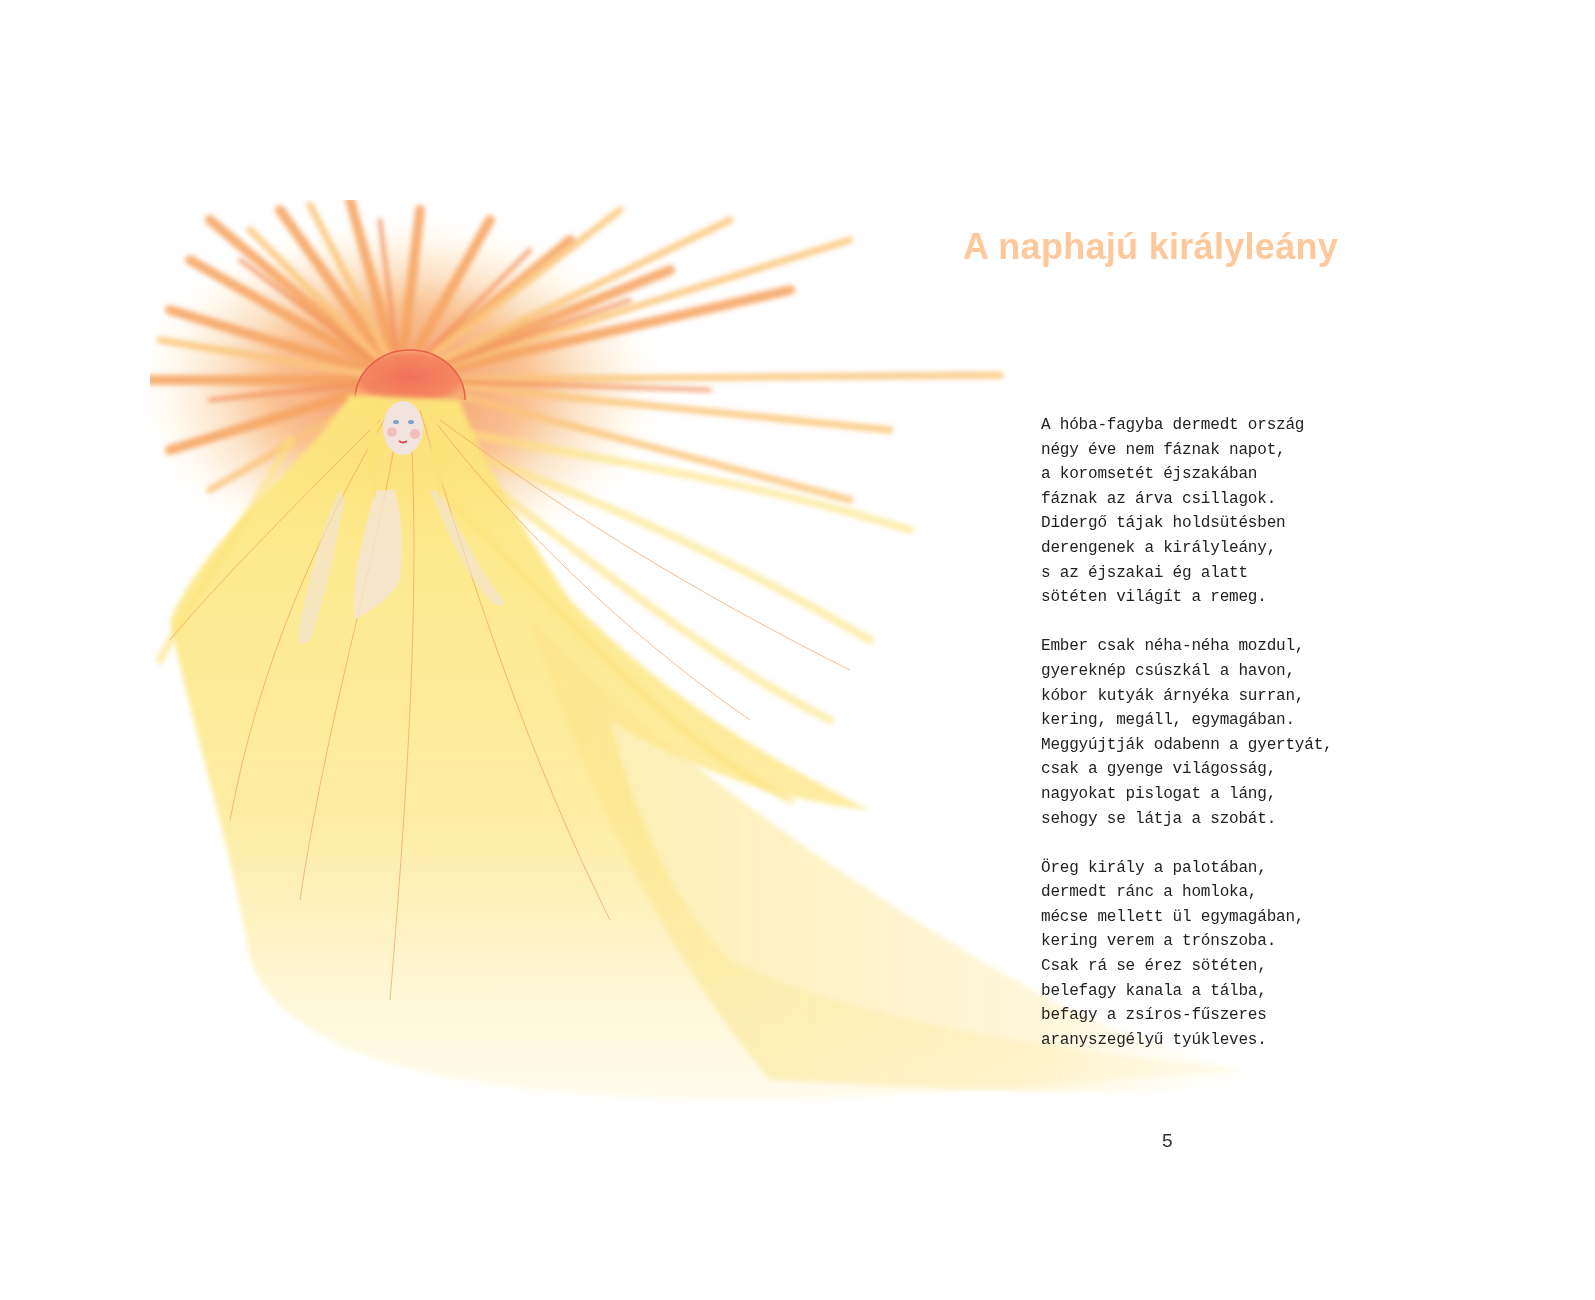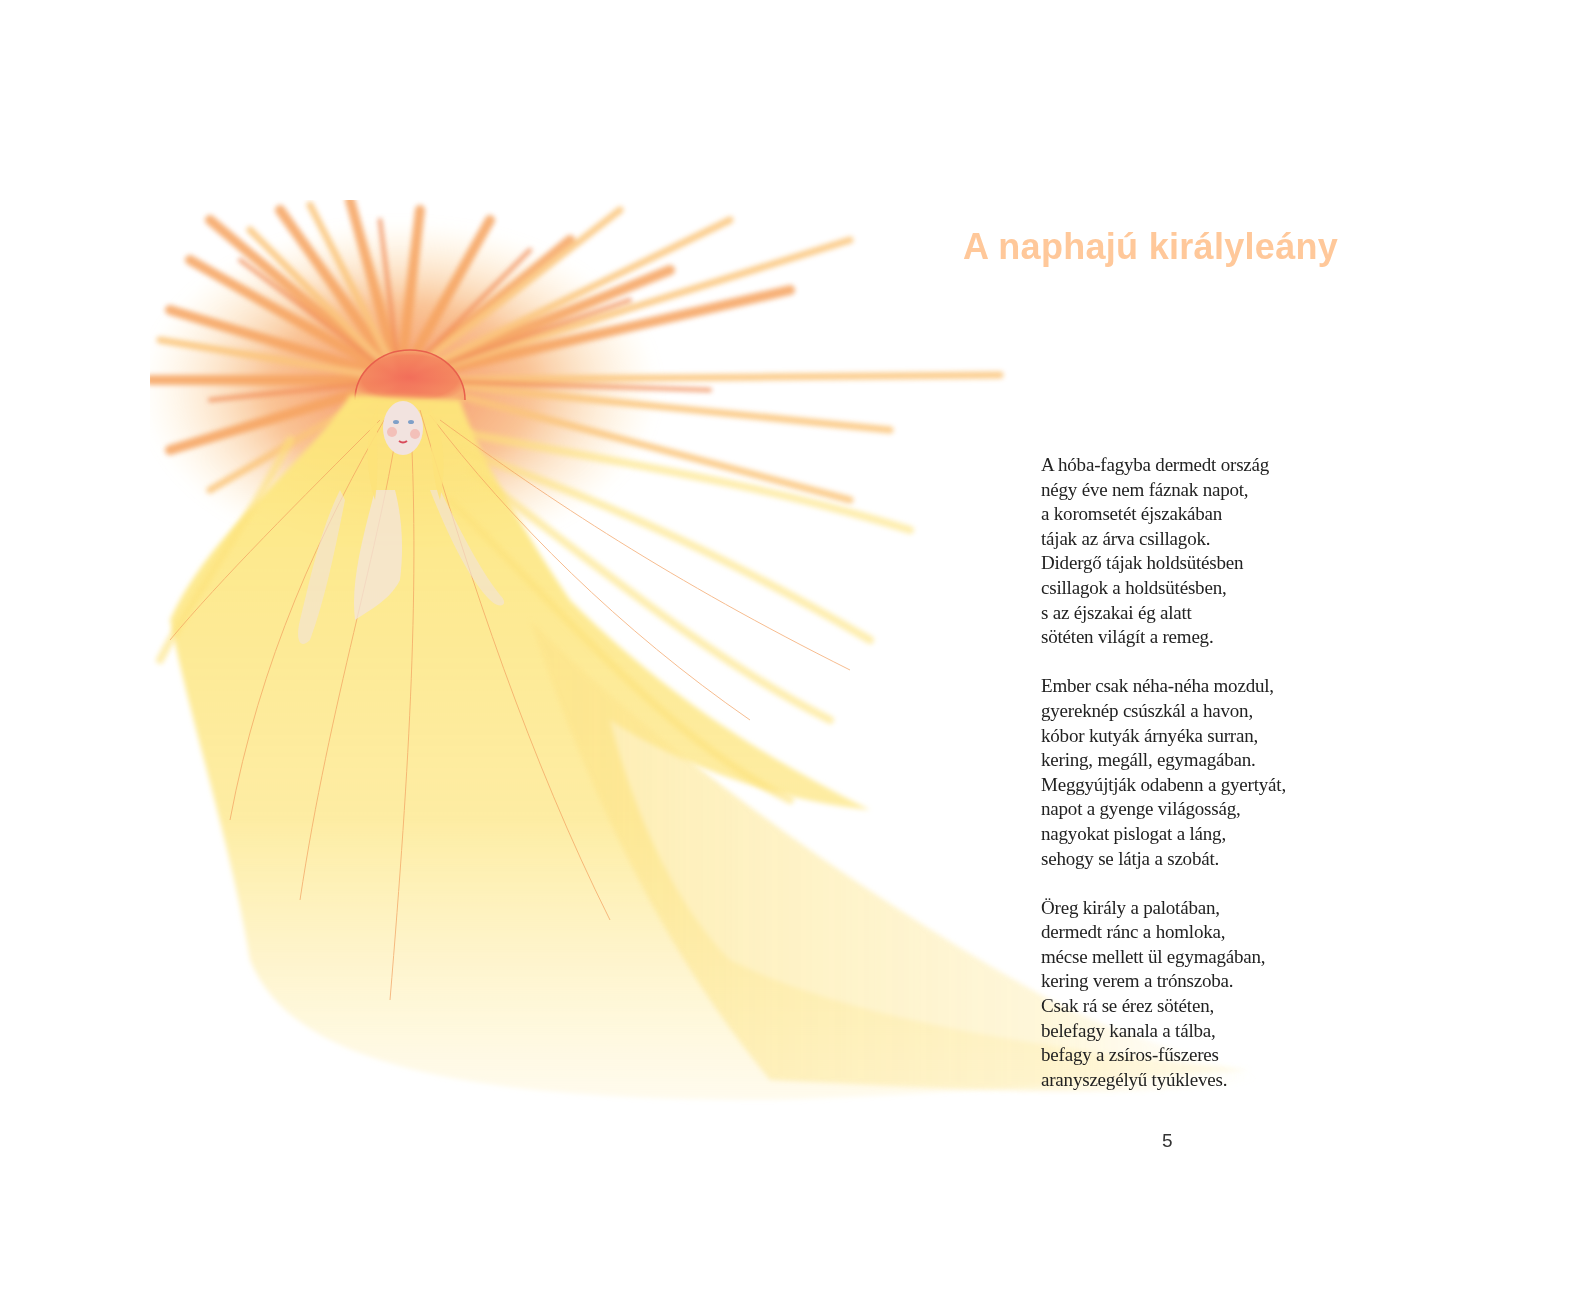--- a/index.html
+++ b/index.html
@@ -49,12 +49,11 @@
       position: absolute;
       left: 1041px;
       top: 413px;
-      font-family: Liberation Serif, serif;
-      font-size: 19px;
+      font-family: Liberation Mono, monospace;
+      font-size: 16px;
       line-height: 24.6px;
       color: #222222;
       letter-spacing: -0.2px;
-      margin-top: 40px;
     }
     .stanza {
       margin: 0 0 24.6px 0;

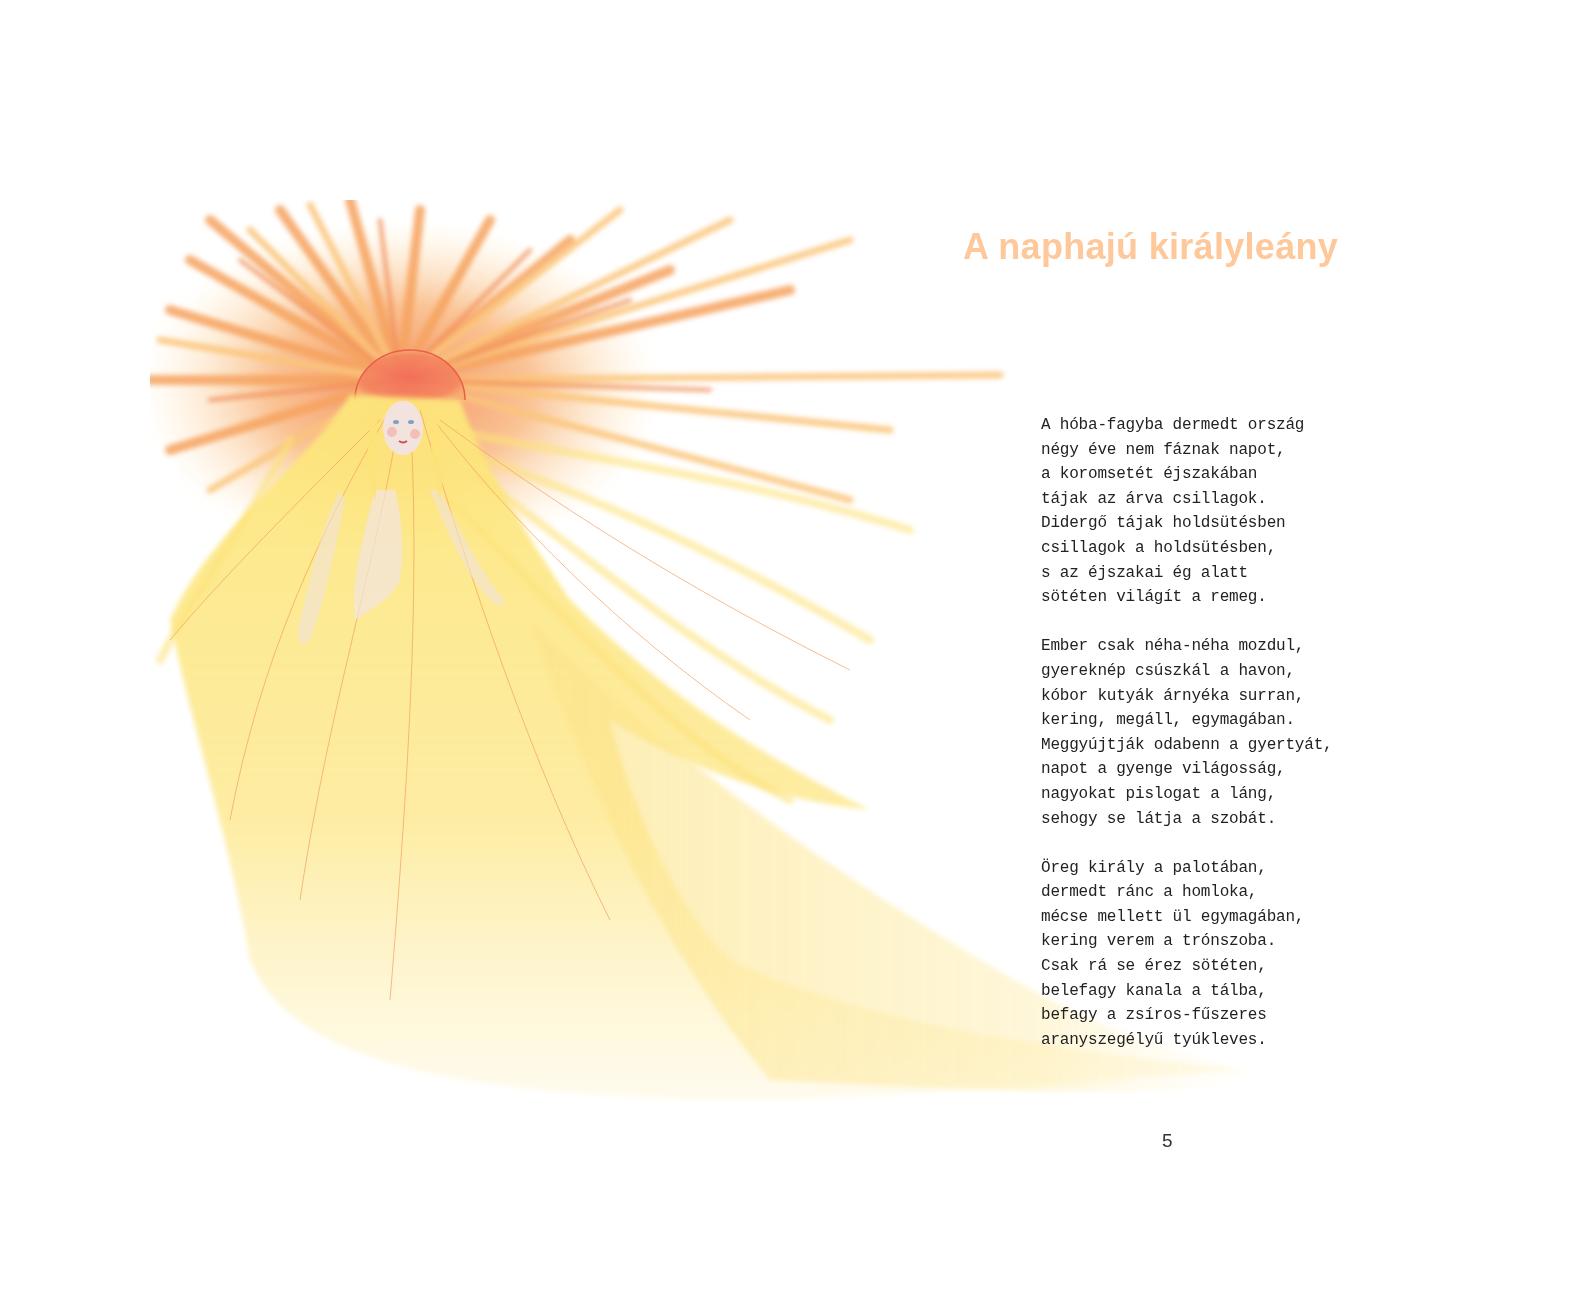--- a/index.html
+++ b/index.html
@@ -203,7 +203,7 @@
       <span class="line">A hóba-fagyba dermedt ország</span>
       <span class="line">négy éve nem fáznak napot,</span>
       <span class="line">a koromsetét éjszakában</span>
-      <span class="line">tájak az árva csillagok.</span>
+      <span class="line">fáznak az árva csillagok.</span>
       <span class="line">Didergő tájak holdsütésben</span>
       <span class="line">csillagok a holdsütésben,</span>
       <span class="line">s az éjszakai ég alatt</span>

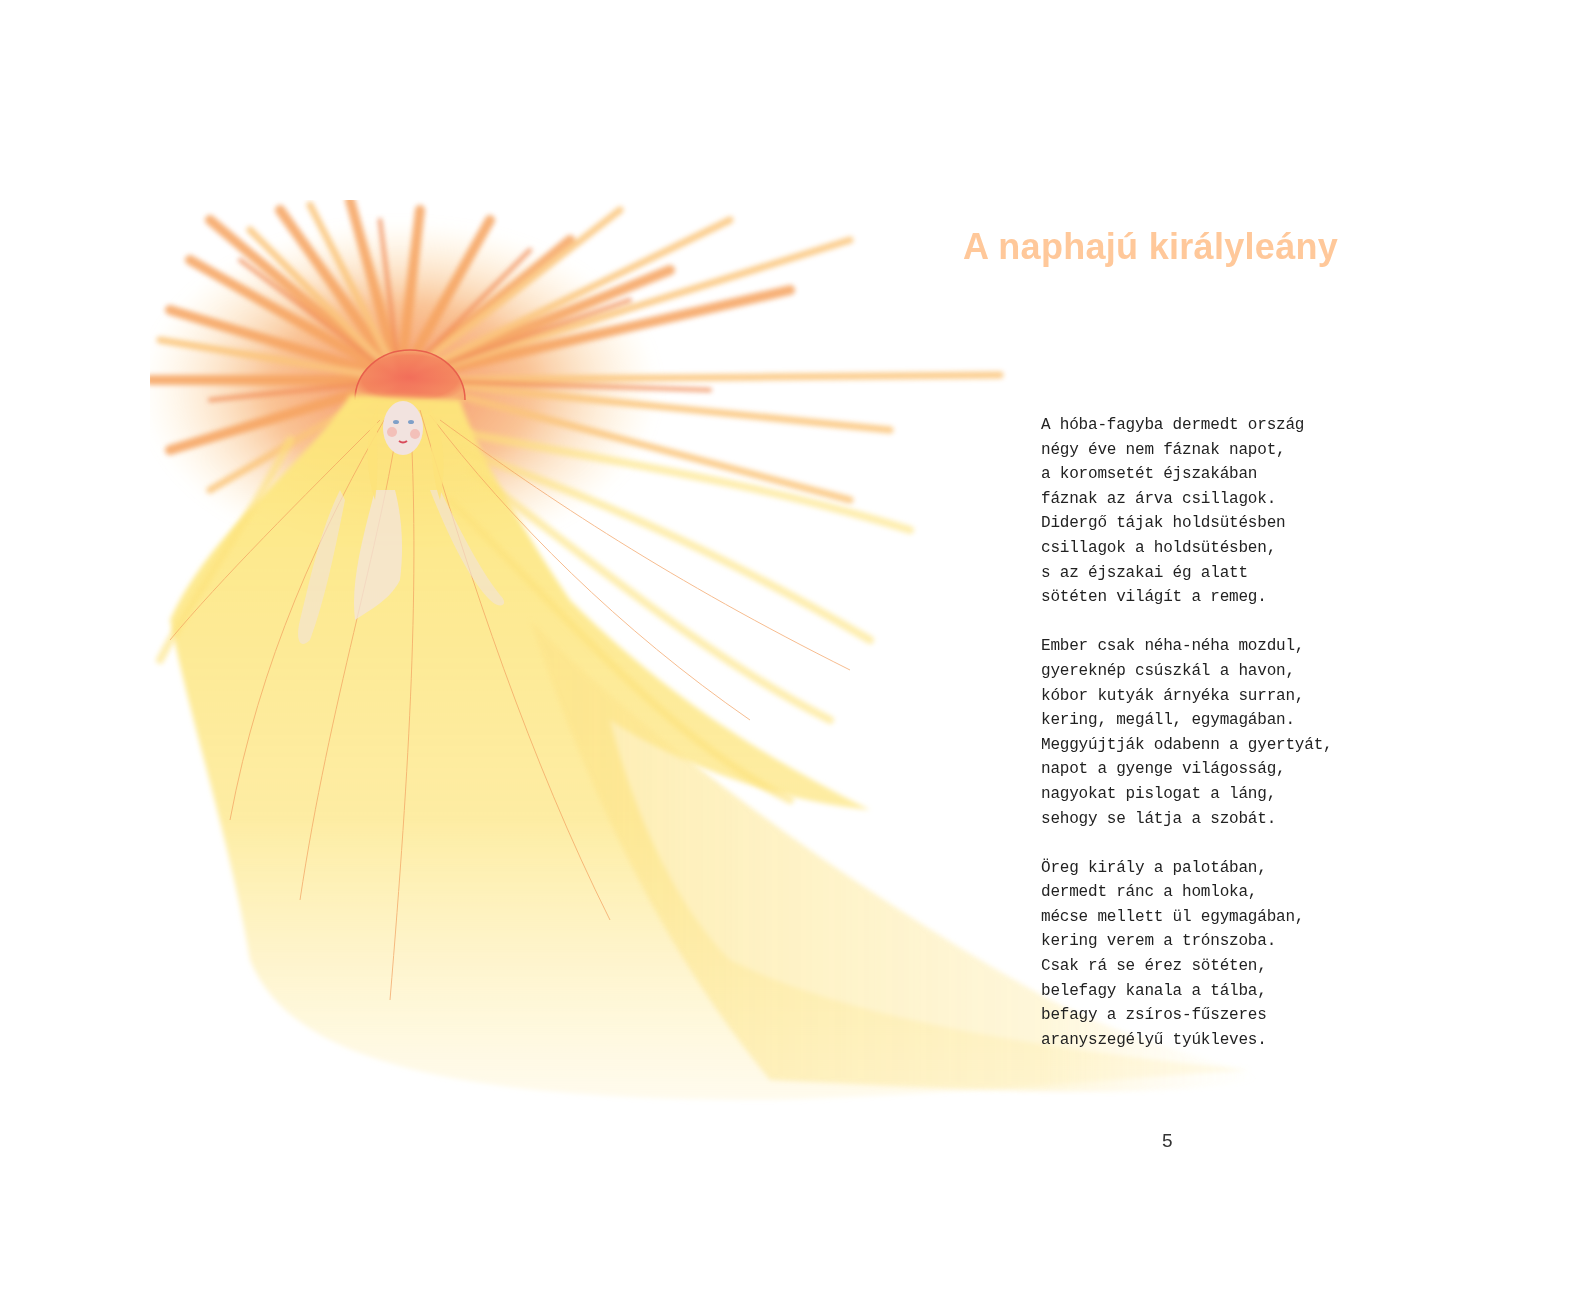--- a/index.html
+++ b/index.html
@@ -205,7 +205,7 @@
       <span class="line">a koromsetét éjszakában</span>
       <span class="line">fáznak az árva csillagok.</span>
       <span class="line">Didergő tájak holdsütésben</span>
-      <span class="line">csillagok a holdsütésben,</span>
+      <span class="line">derengenek a királyleány,</span>
       <span class="line">s az éjszakai ég alatt</span>
       <span class="line">sötéten világít a remeg.</span>
     </div>

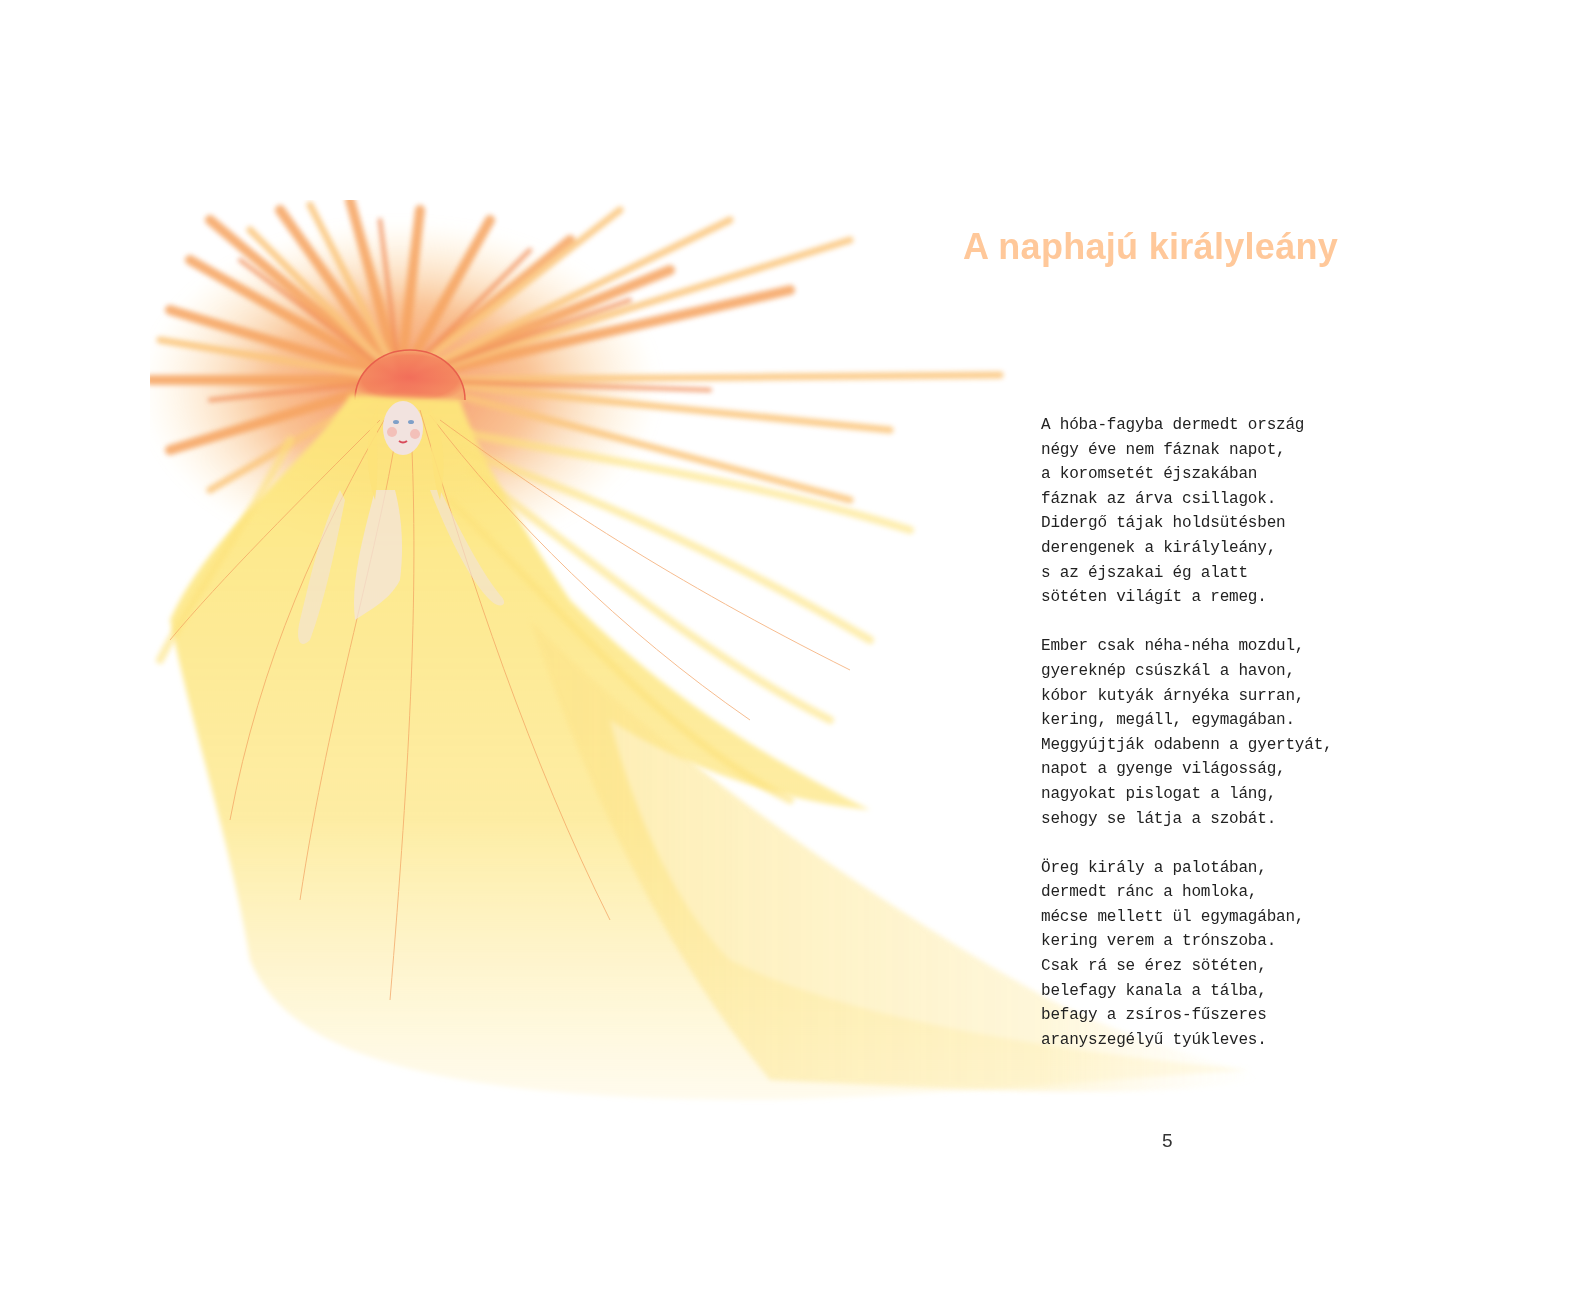--- a/index.html
+++ b/index.html
@@ -215,7 +215,7 @@
       <span class="line">kóbor kutyák árnyéka surran,</span>
       <span class="line">kering, megáll, egymagában.</span>
       <span class="line">Meggyújtják odabenn a gyertyát,</span>
-      <span class="line">napot a gyenge világosság,</span>
+      <span class="line">csak a gyenge világosság,</span>
       <span class="line">nagyokat pislogat a láng,</span>
       <span class="line">sehogy se látja a szobát.</span>
     </div>

